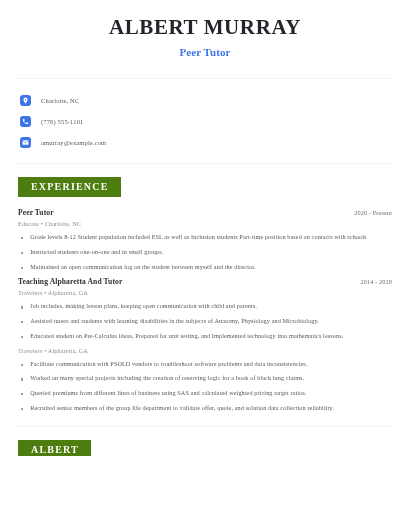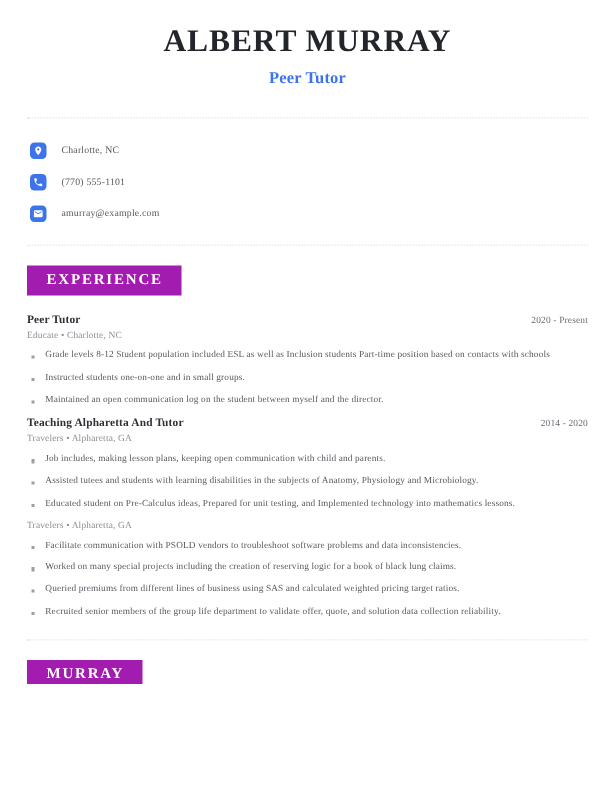--- a/index.html
+++ b/index.html
@@ -56,7 +56,7 @@
   .section { margin-top:12px; }
   .badge {
     display:inline-block;
-    background:#a21caf;
+    background:#4d7c0f;
     color:#ffffff;
     font-size:10px;
     font-weight:bold;

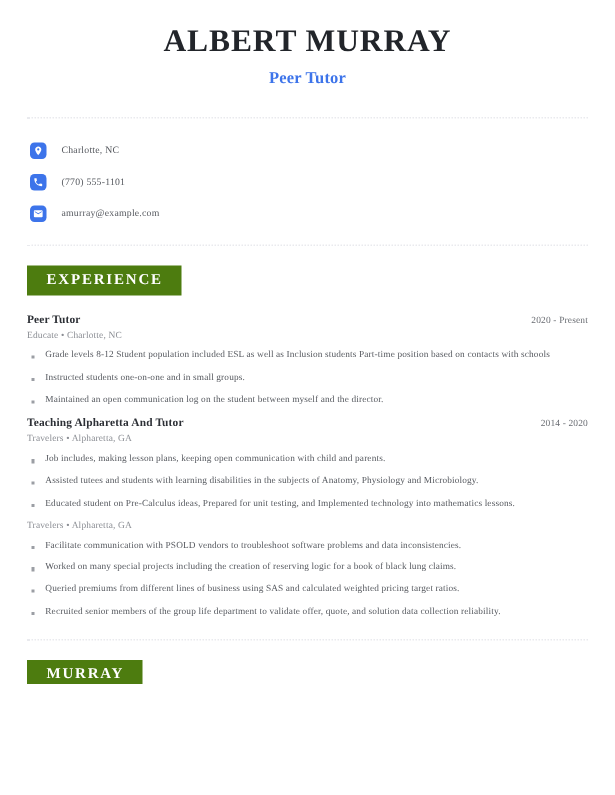--- a/index.html
+++ b/index.html
@@ -214,7 +214,7 @@
   <div class="divider d3"></div>
 
   <div class="section">
-    <span class="badge">MURRAY</span>
+    <span class="badge">ALBERT</span>
     <div class="skills-wrap">
       <span class="pill">General Chemistry Courses</span>
       <span class="pill">Data Collection</span>

